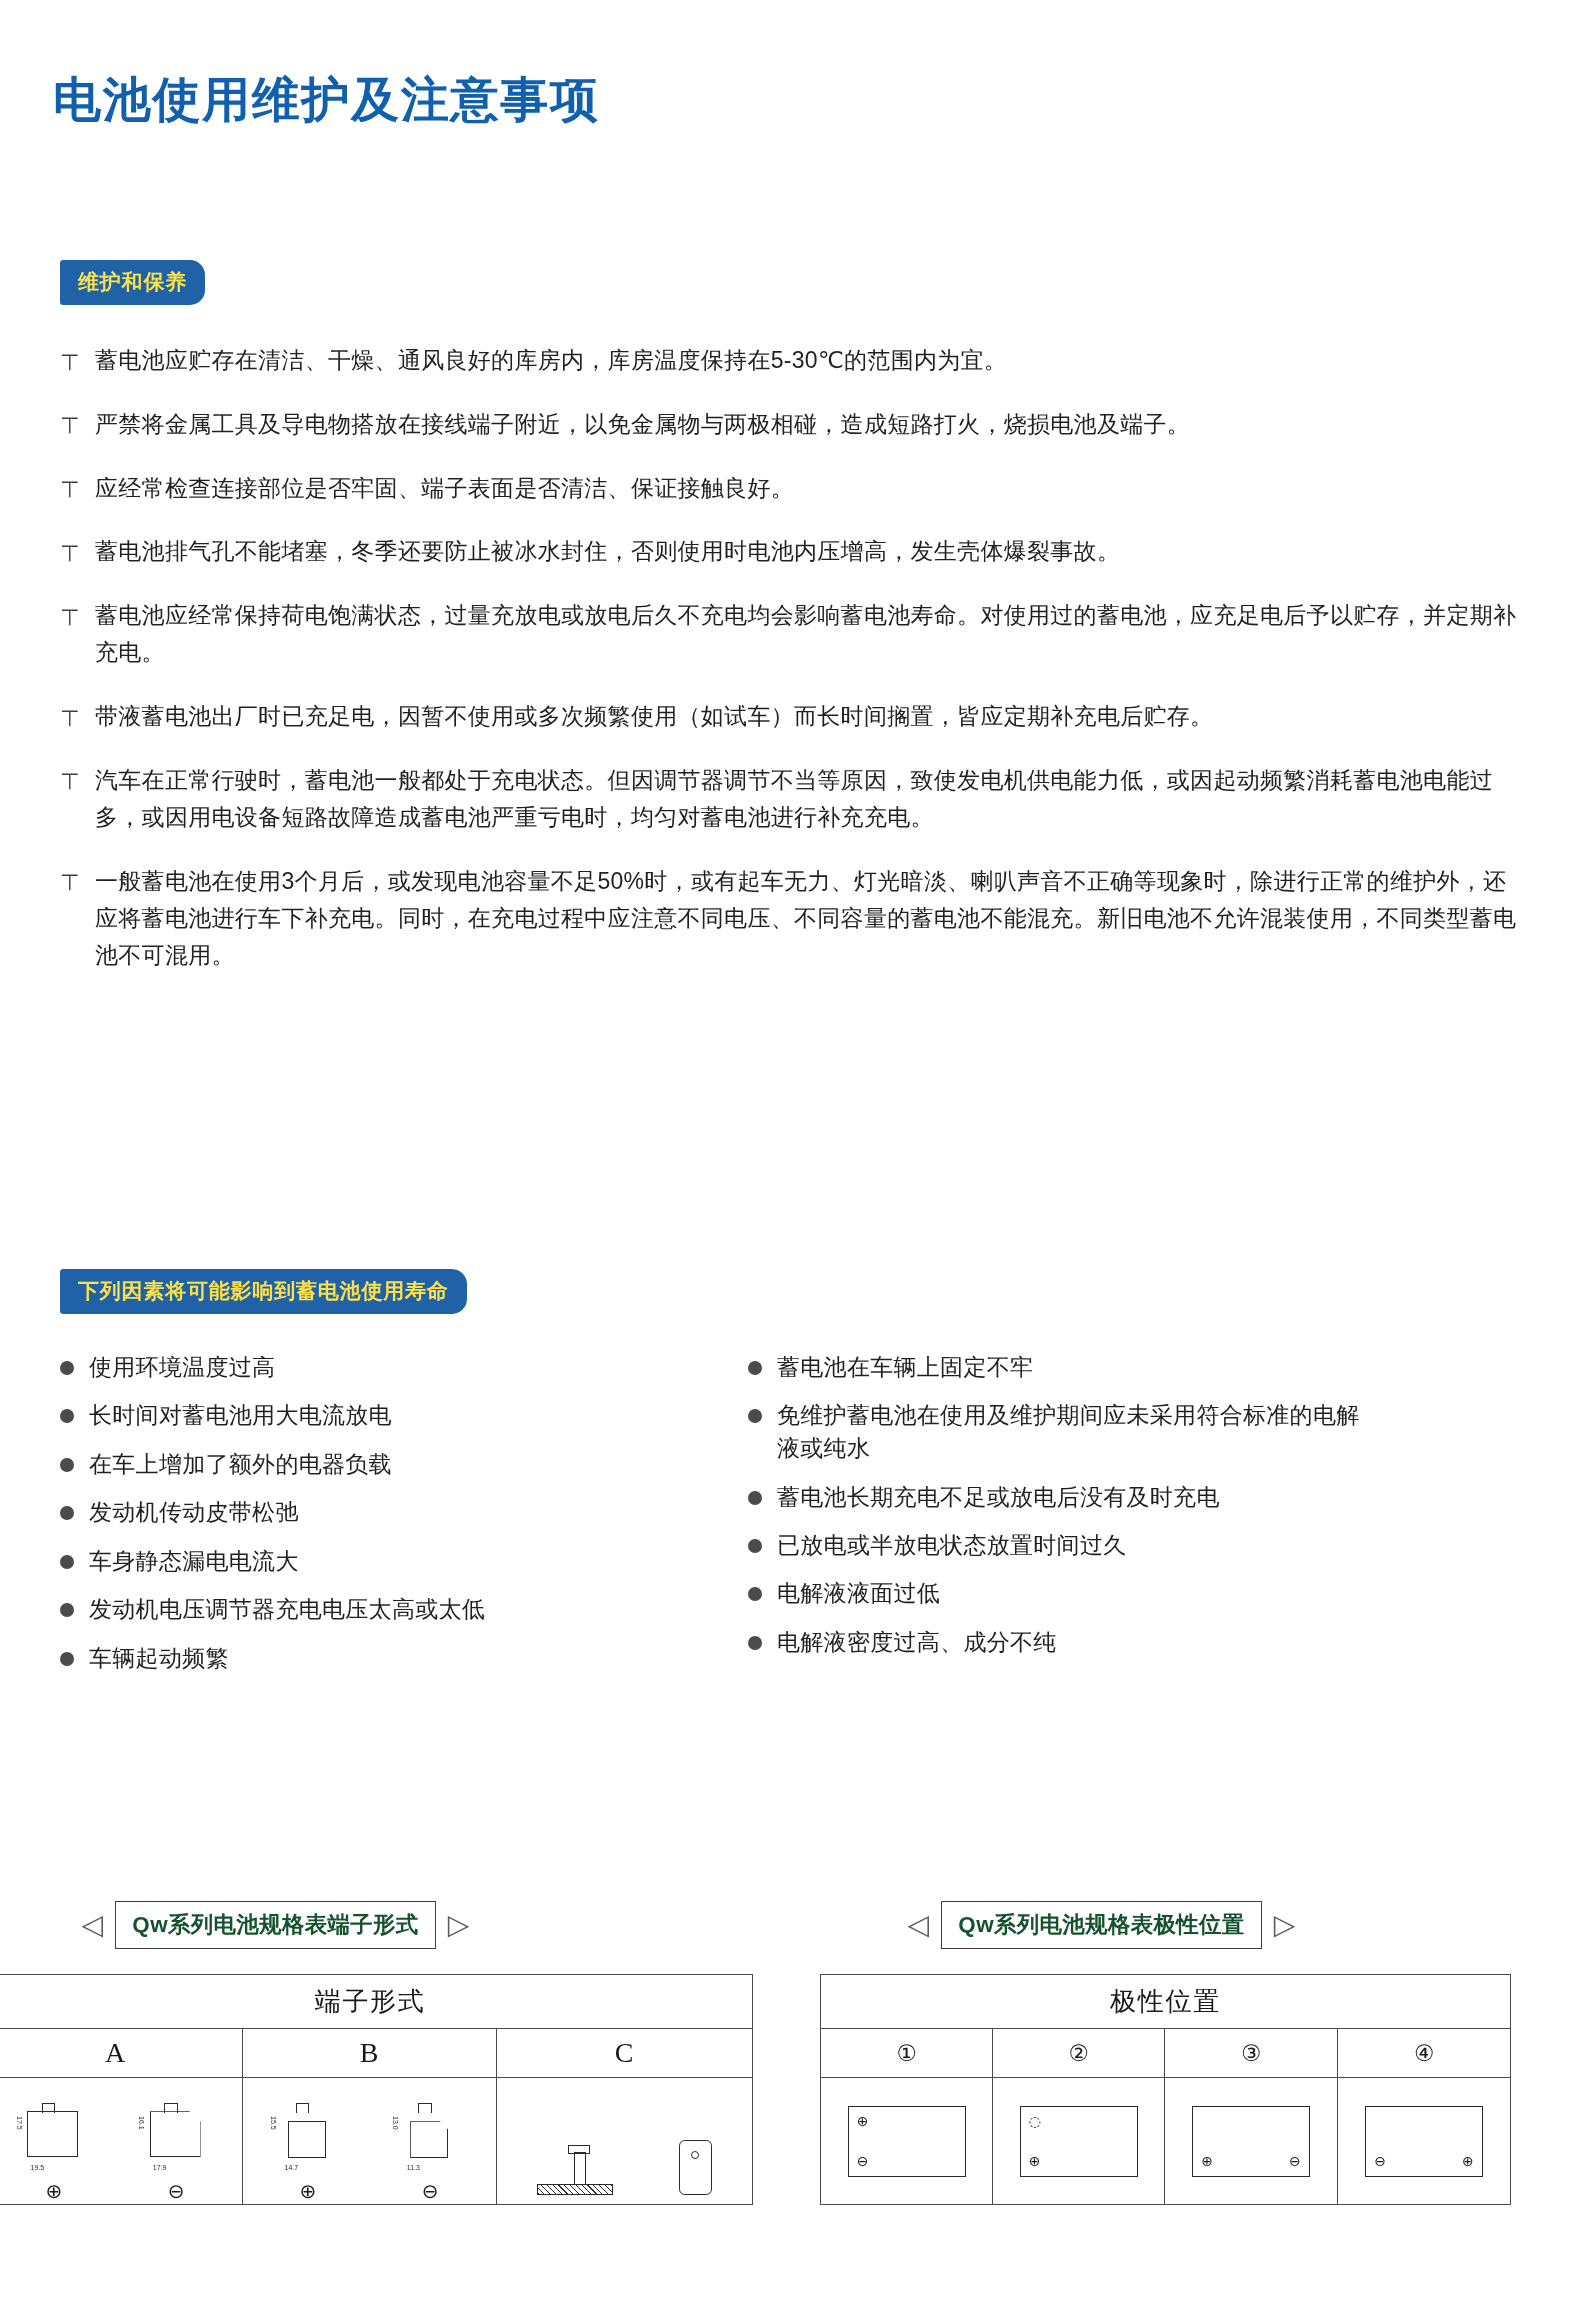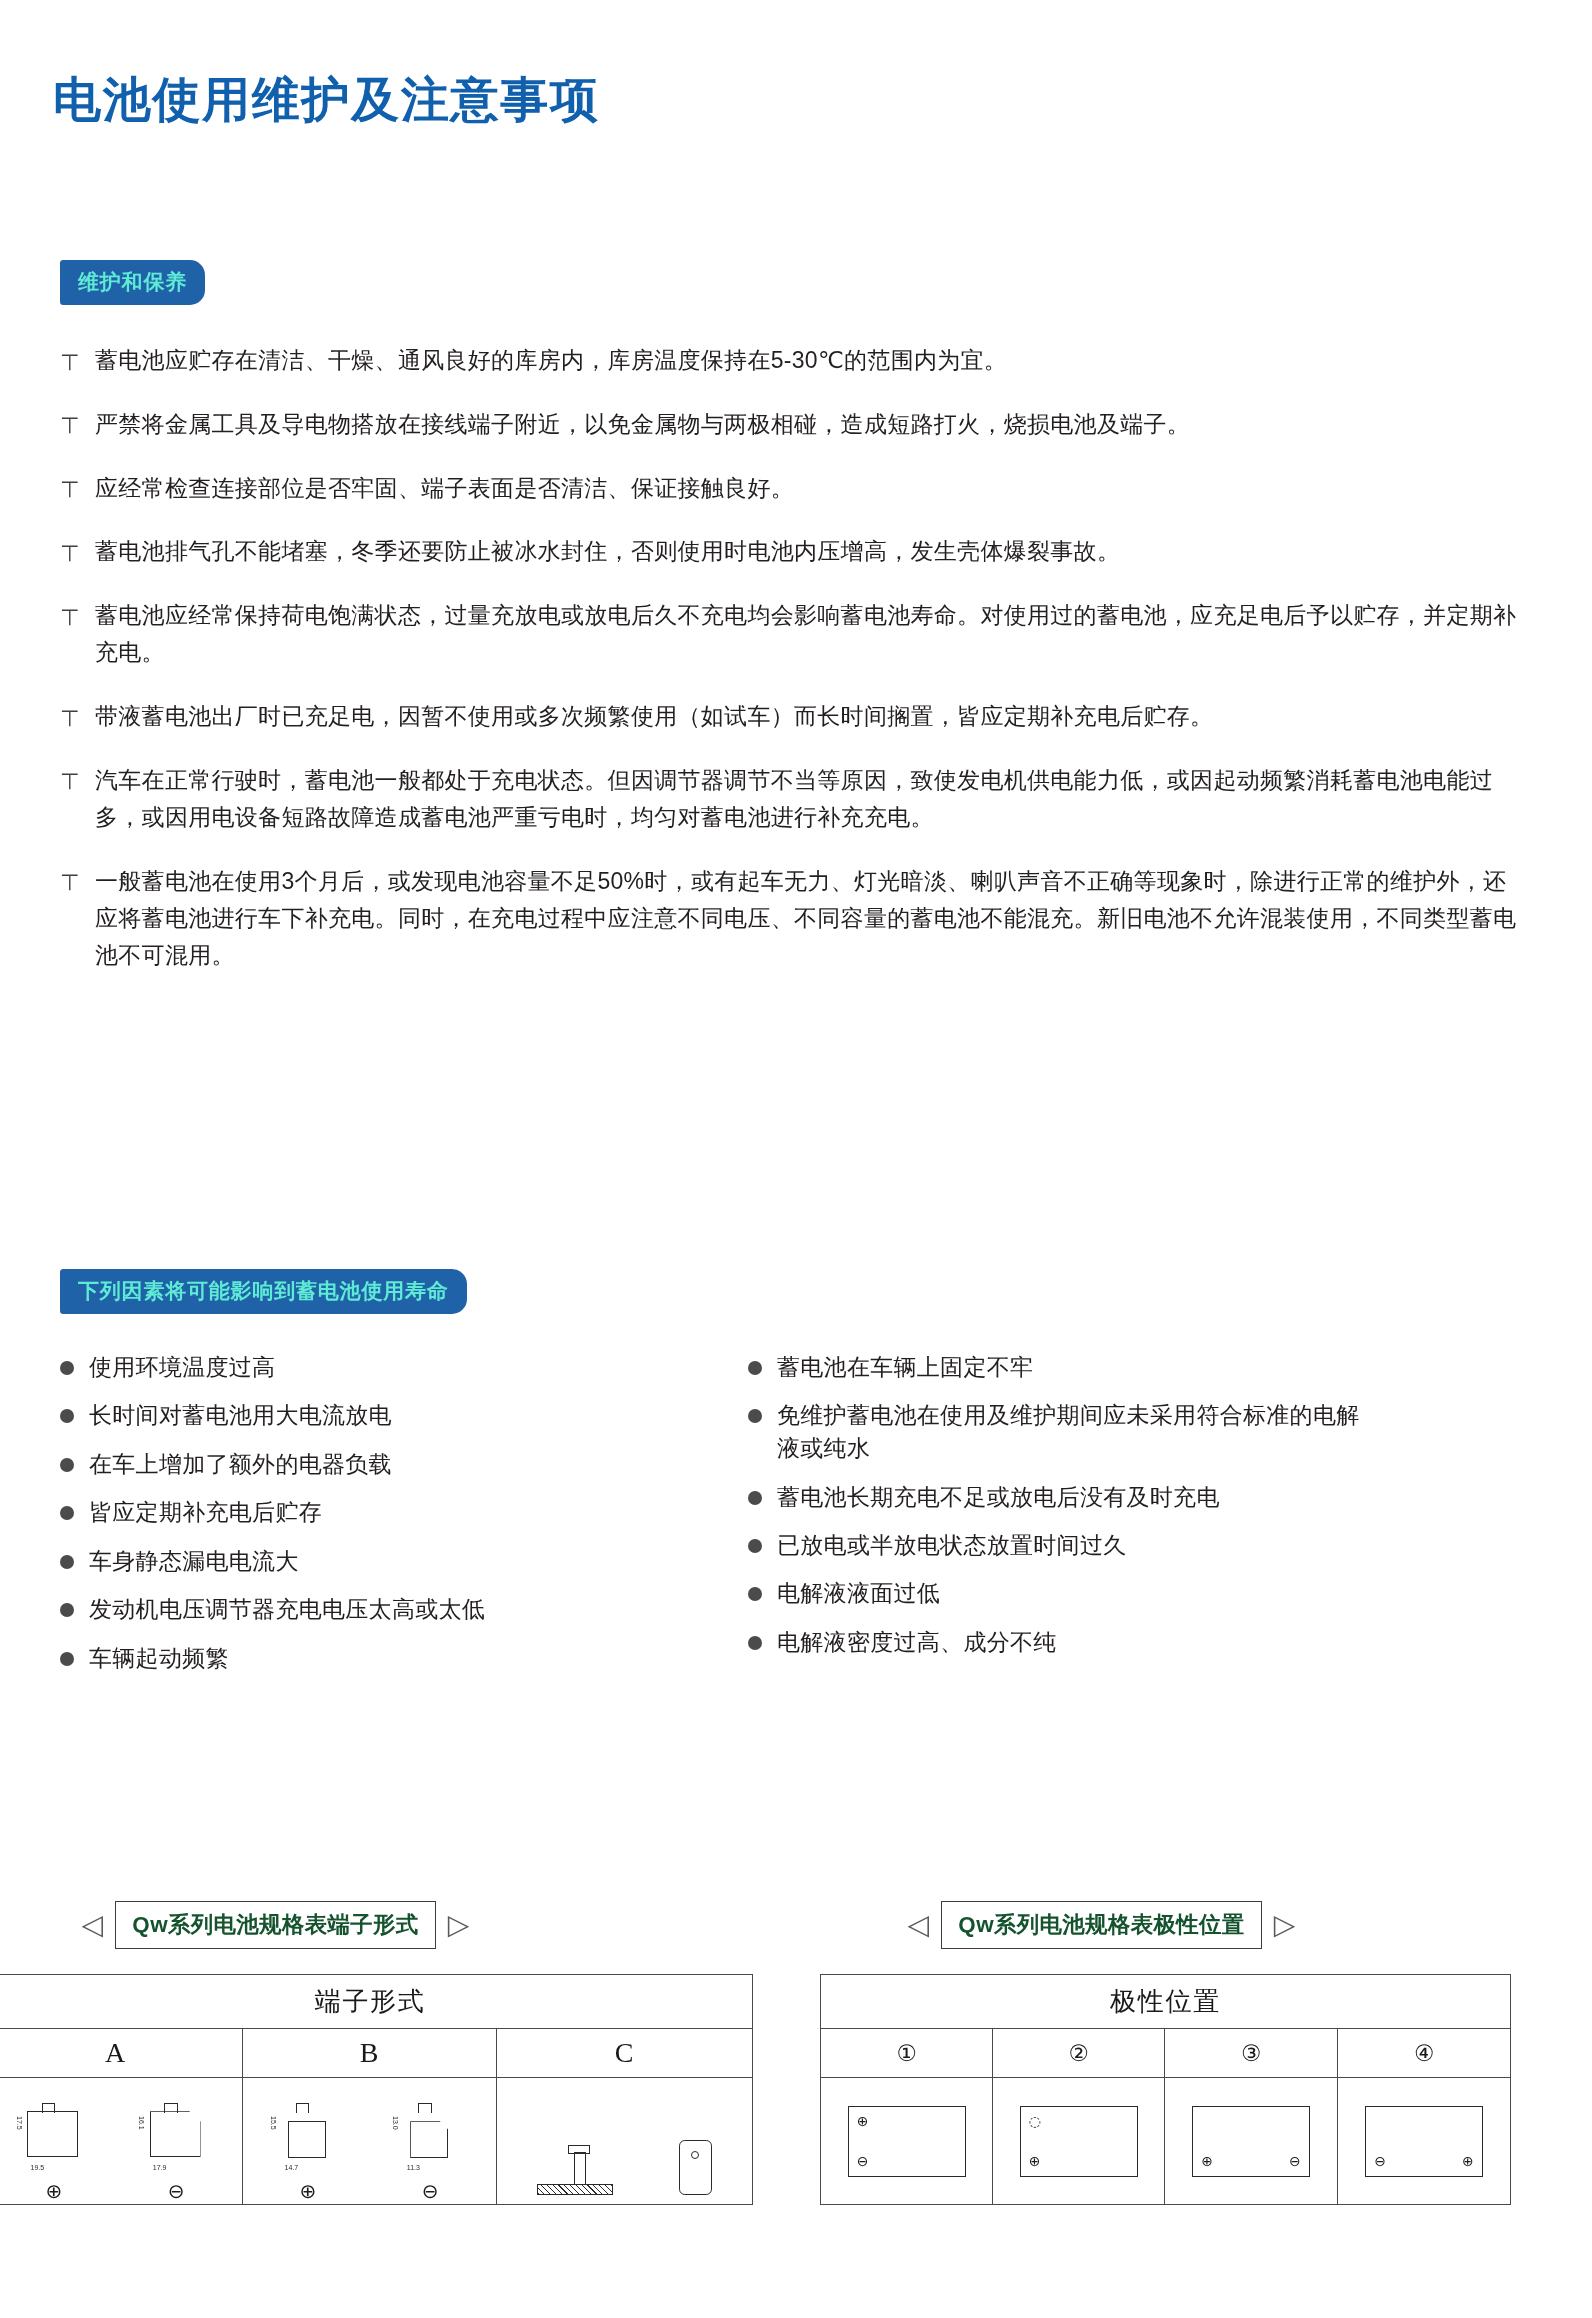--- a/index.html
+++ b/index.html
@@ -38,7 +38,7 @@
   .pill {
     display: inline-block;
     background: #1f62a8;
-    color: #5eead4;
+    color: #fde047;
     font-size: 21px;
     font-weight: bold;
     padding: 7.5px 18px 9px 18px;

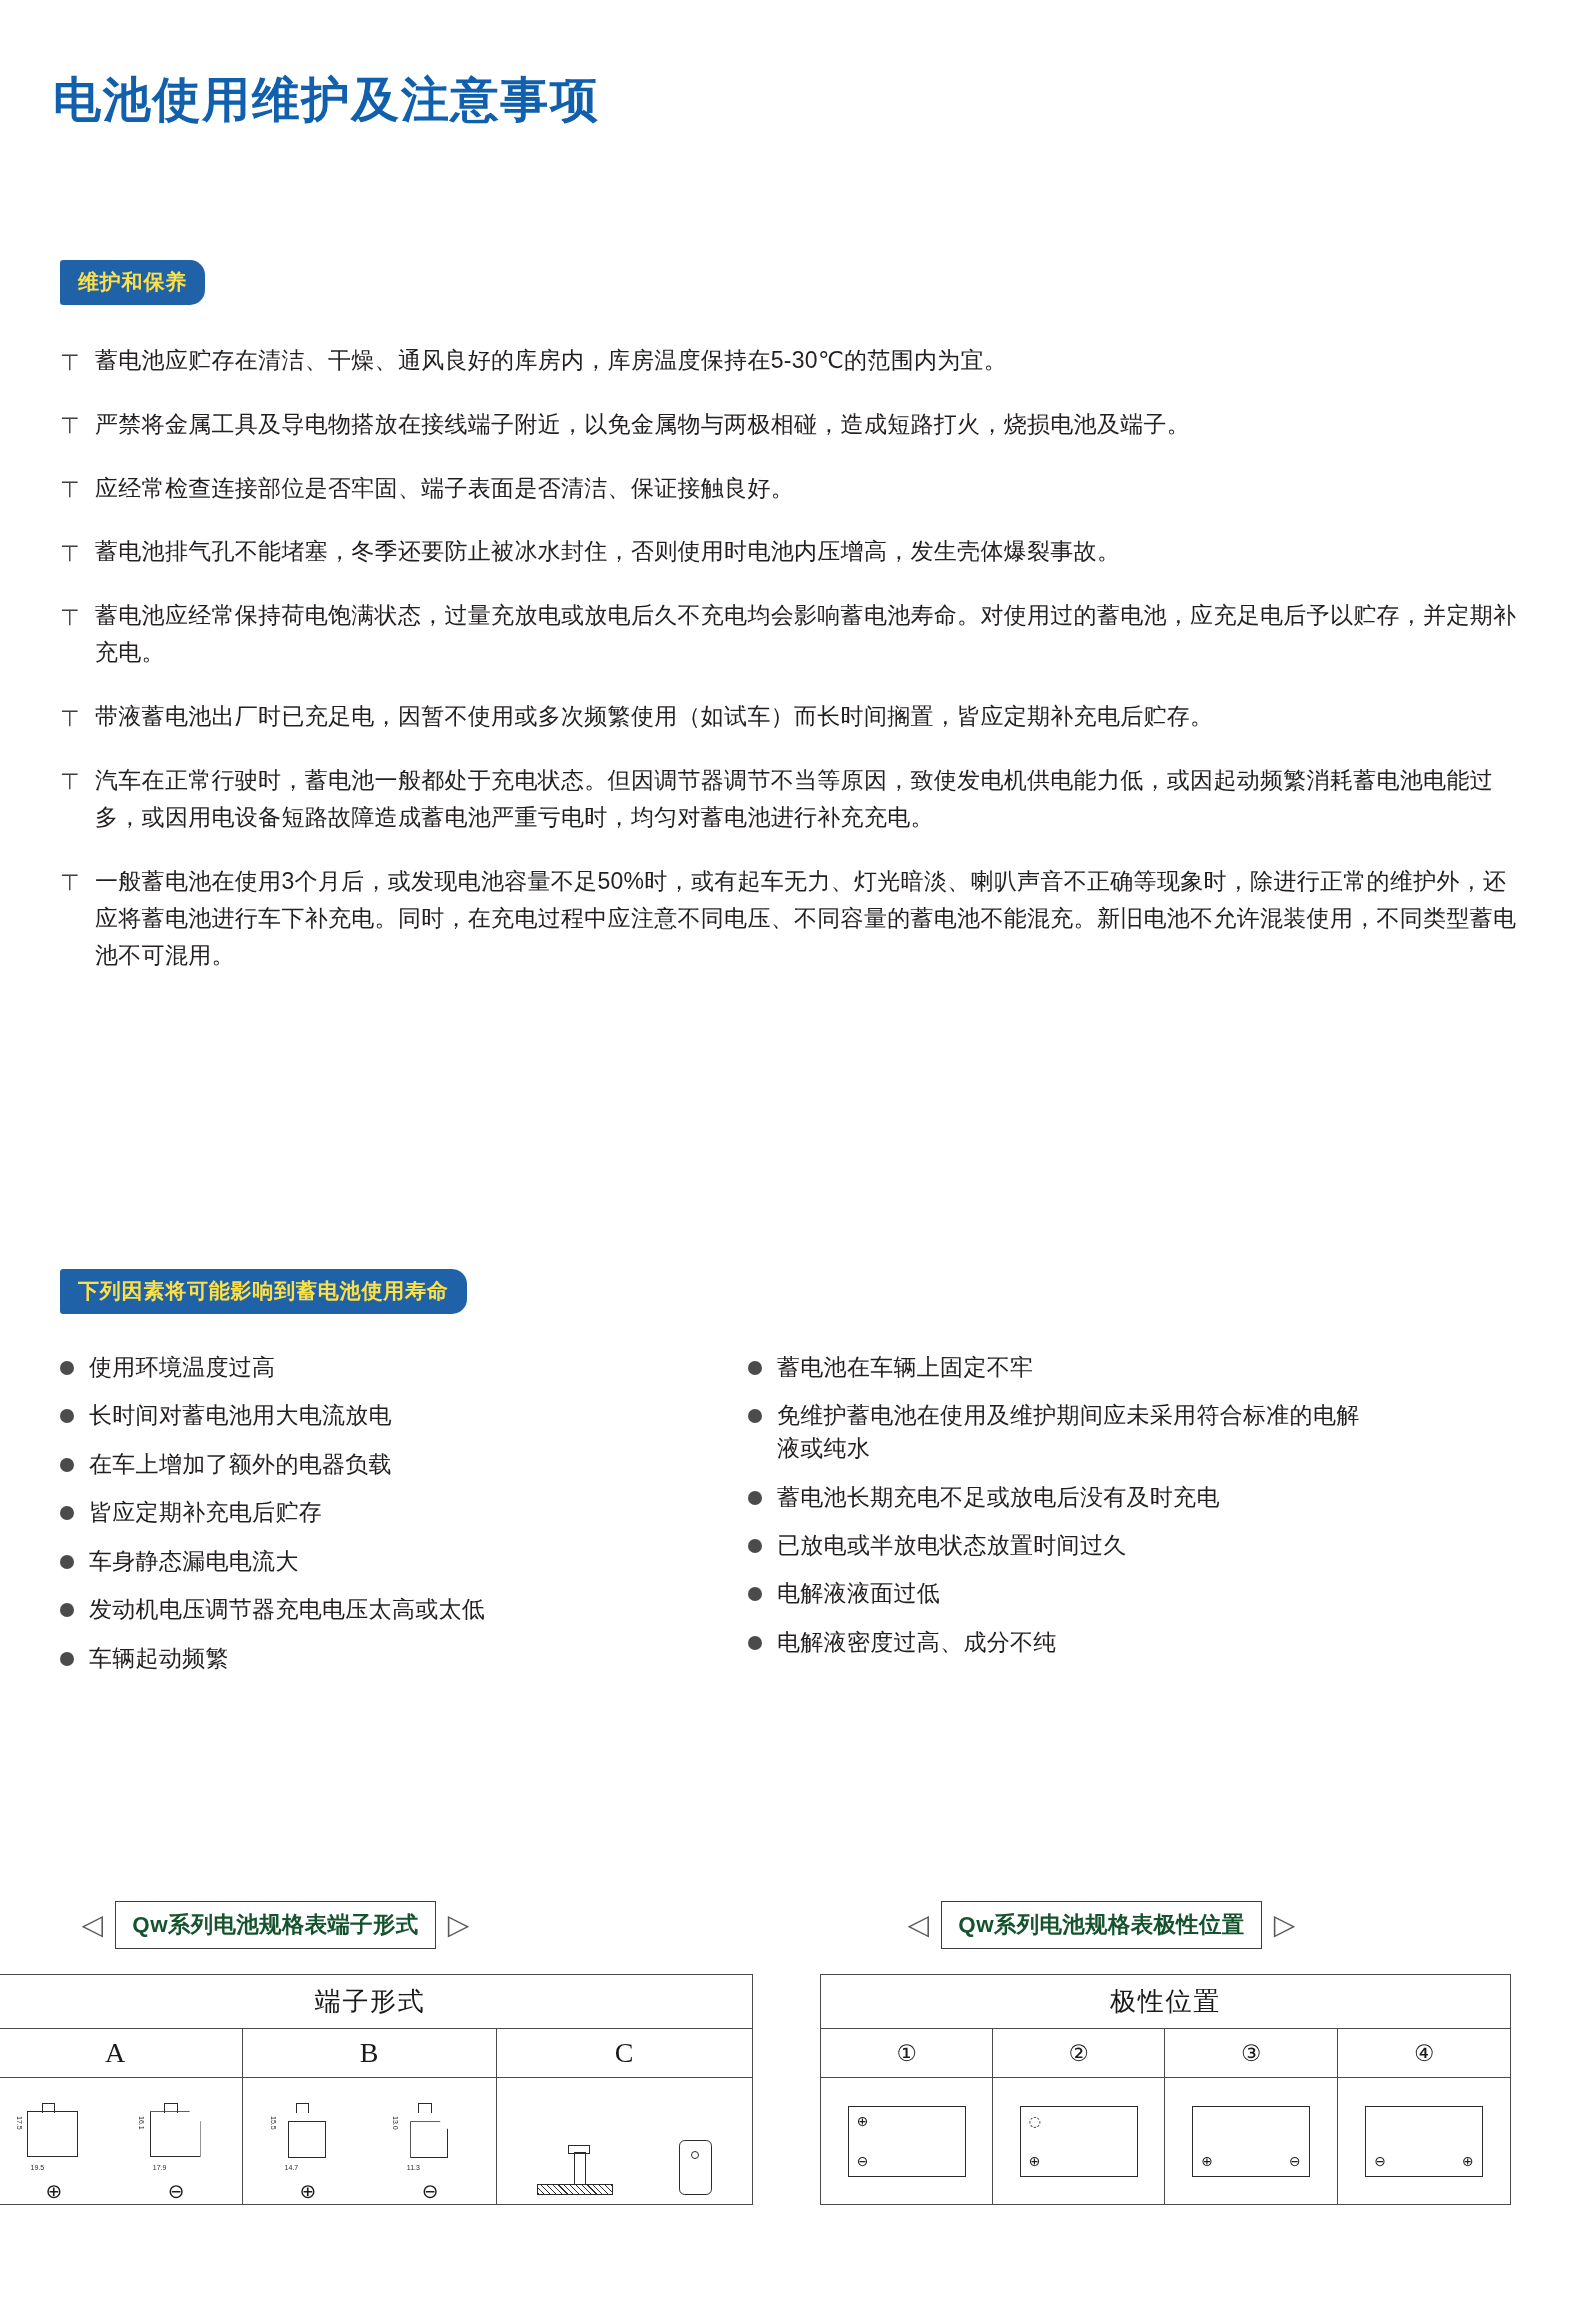--- a/index.html
+++ b/index.html
@@ -414,7 +414,7 @@
       </div>
       <div class="bullet-row">
         <span class="bullet-dot"></span>
-        <span class="bullet-text">皆应定期补充电后贮存</span>
+        <span class="bullet-text">发动机传动皮带松弛</span>
       </div>
       <div class="bullet-row">
         <span class="bullet-dot"></span>

